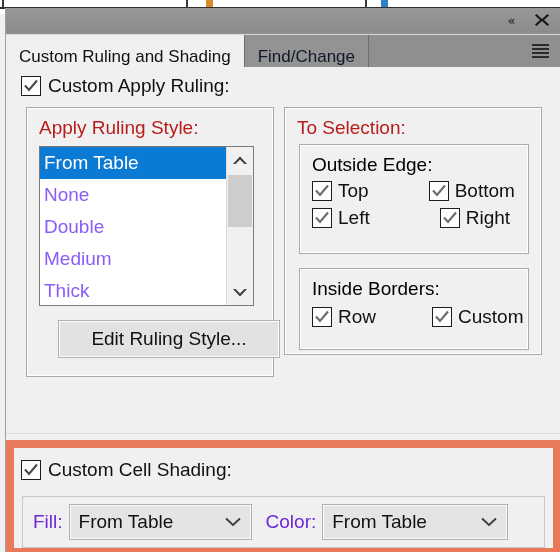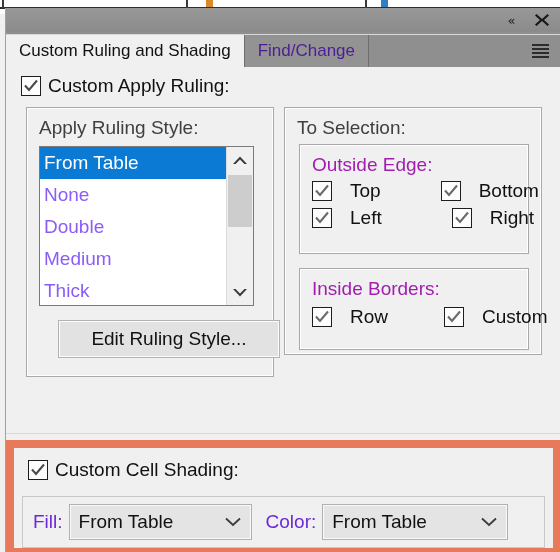--- a/index.html
+++ b/index.html
@@ -98,7 +98,7 @@
   }
   .tab {
     display: flex;
-    align-items: center;
+    align-items: flex-end;
     padding: 0 13px;
     font-size: 17px;
     color: #1b1b1b;

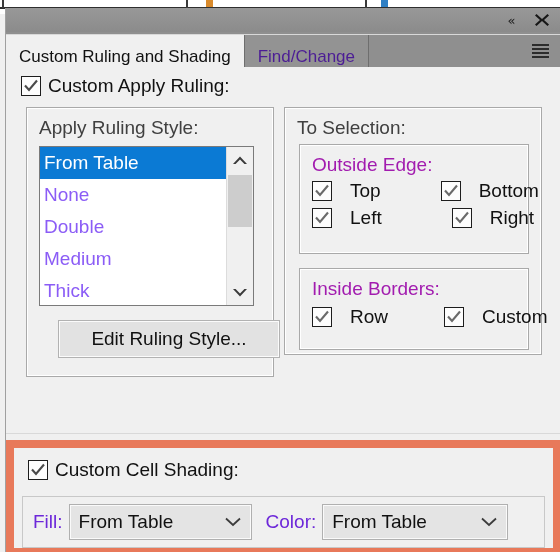--- a/index.html
+++ b/index.html
@@ -113,7 +113,7 @@
     background: #939393;
     border-left: 1px solid #6e6e6e;
     border-right: 1px solid #6e6e6e;
-    color: #4c1d95;
+    color: #0f172a;
   }
   .tab-filler {
     flex: 1;

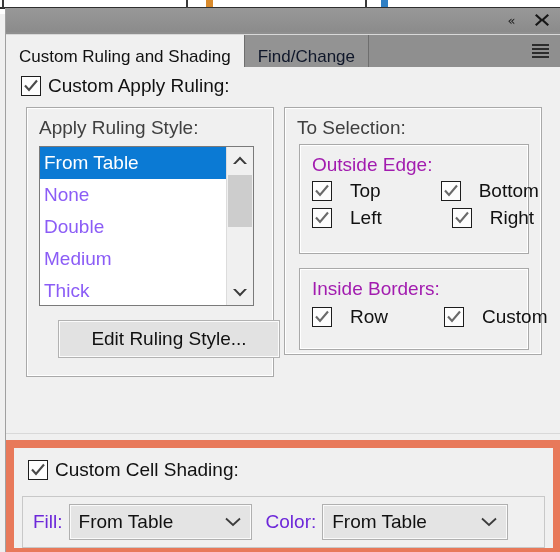--- a/index.html
+++ b/index.html
@@ -195,7 +195,7 @@
   .grp-caption {
     position: absolute;
     font-size: 19px;
-    color: #404040;
+    color: #b91c1c;
   }
 
   

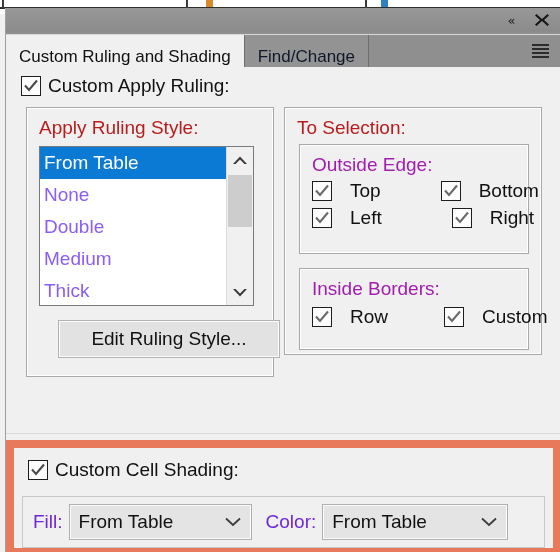--- a/index.html
+++ b/index.html
@@ -297,7 +297,7 @@
     position: absolute;
     left: 12px; top: 9px;
     font-size: 19px;
-    color: #a21caf;
+    color: #000000;
     z-index: 2;
   }
   .cb-grid {

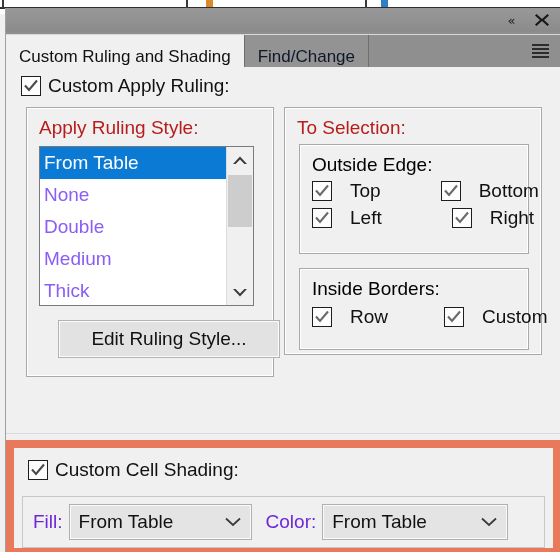--- a/index.html
+++ b/index.html
@@ -309,7 +309,7 @@
   .cb-cell {
     display: inline-flex;
     align-items: center;
-    gap: 18px;
+    gap: 6px;
     vertical-align: middle;
   }
   .cb-cell .cb-label { font-size: 19px; }

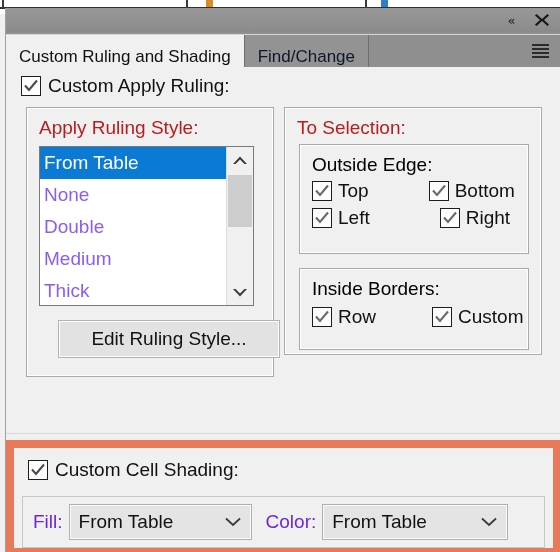--- a/index.html
+++ b/index.html
@@ -332,7 +332,7 @@
   }
   .row-cell-shading {
     position: absolute;
-    left: 14px;
+    left: 7px;
     top: 12px;
     z-index: 3;
   }

